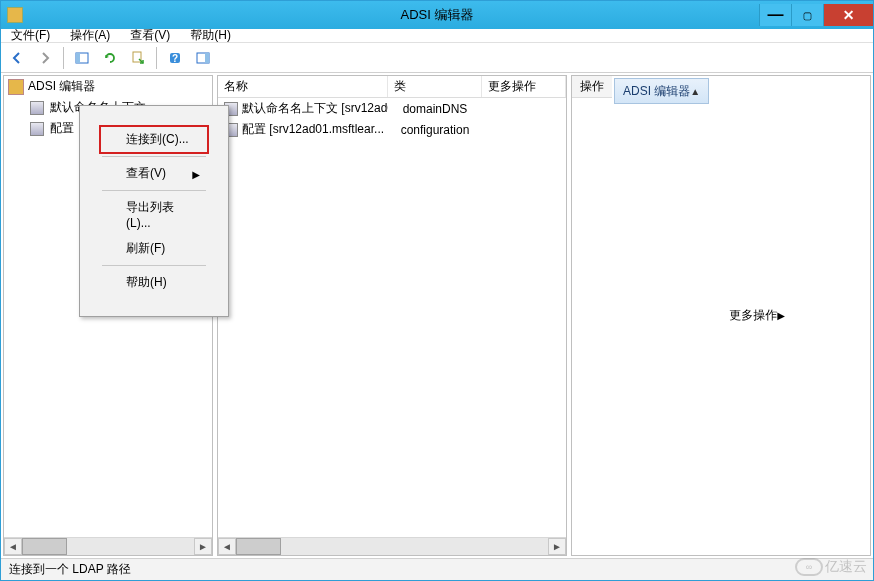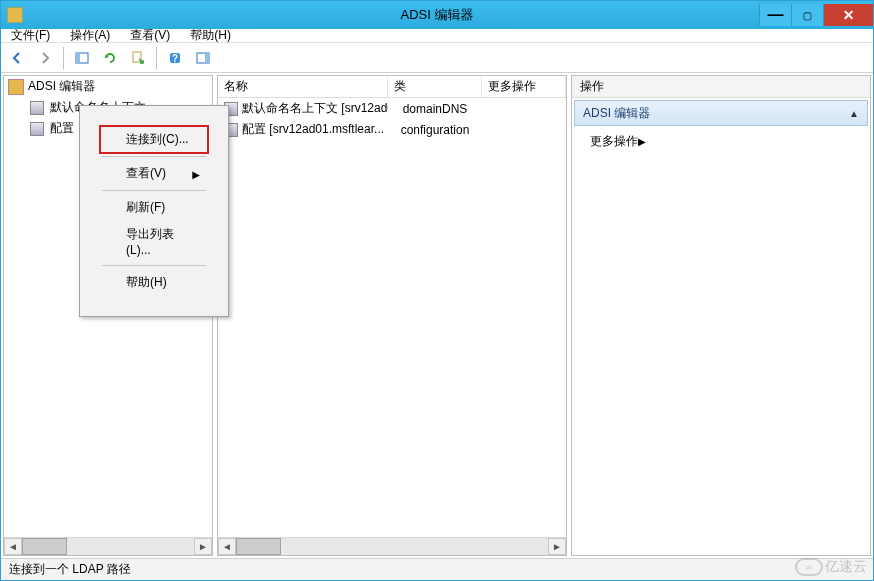--- a/index.html
+++ b/index.html
@@ -46,7 +46,7 @@
     .lc-class { width: 94px; }
     .row-icon { width:14px; height:14px; background: linear-gradient(#e8e8f0,#b0b0c8); border:1px solid #888; flex-shrink:0; }
     
-    .action-pane { width: 300px; border: 1px solid #bfbfbf; margin: 2px; display: flex; flex-direction: column; }
+    .action-pane { width: 300px; border: 1px solid #bfbfbf; margin: 2px; display: flex; flex-direction: row; }
     .action-header { height: 22px; background: #f4f4f4; border-bottom: 1px solid #dcdcdc; padding: 3px 8px; display:flex; align-items:center; }
     .action-title { height: 26px; background: linear-gradient(#e8f1fb,#d3e5f7); border: 1px solid #a8c4e0; margin: 2px; padding: 4px 8px; display: flex; align-items: center; justify-content: space-between; color: #1a3d6e; }
     .action-title-arrow { font-size: 10px; color:#333; }

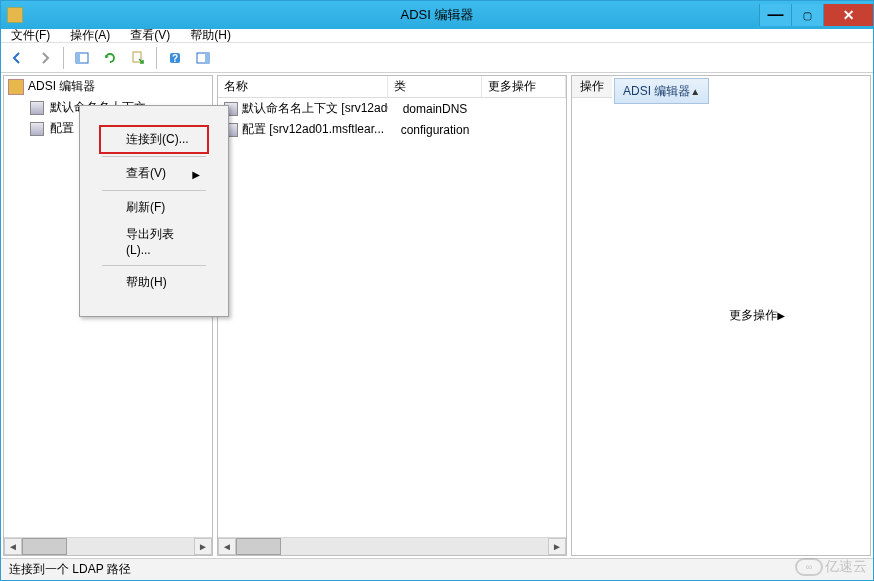--- a/index.html
+++ b/index.html
@@ -222,8 +222,8 @@
       <span class="ctx-arrow">▶</span>
     </div>
     <div class="ctx-sep"></div>
+    <div class="ctx-item">导出列表(L)...</div>
     <div class="ctx-item">刷新(F)</div>
-    <div class="ctx-item">导出列表(L)...</div>
     <div class="ctx-sep"></div>
     <div class="ctx-item">帮助(H)</div>
   </div>

